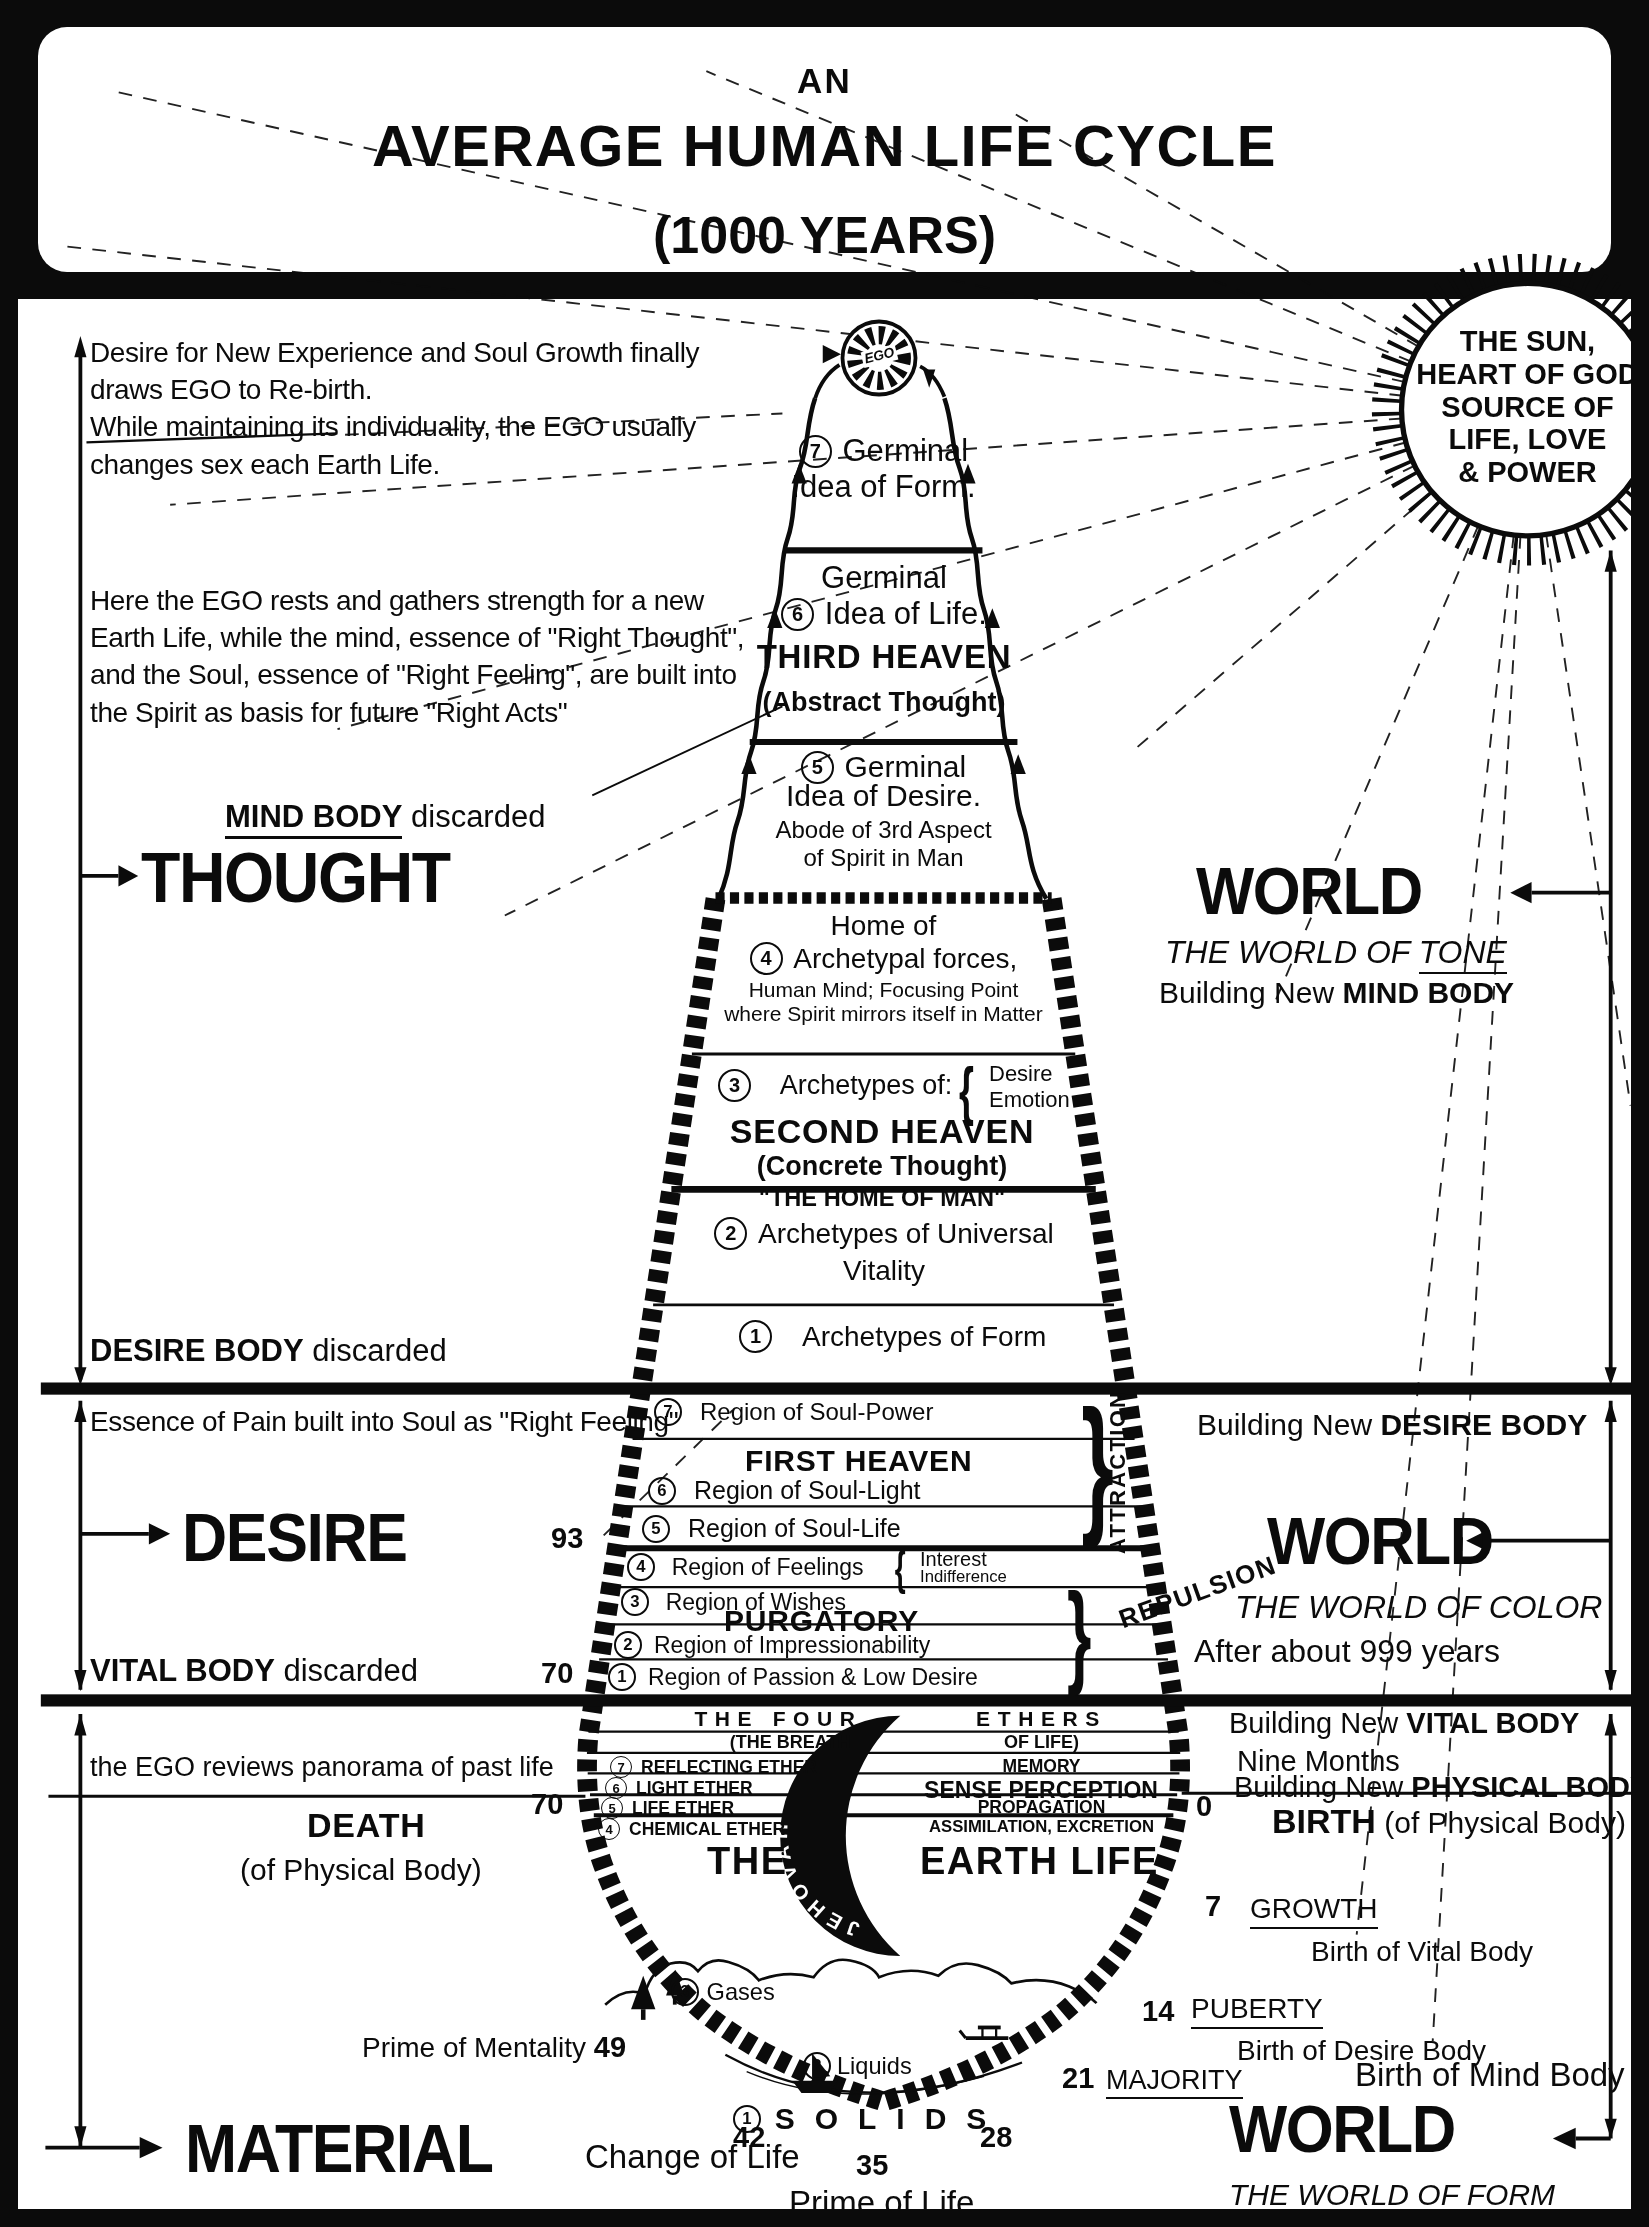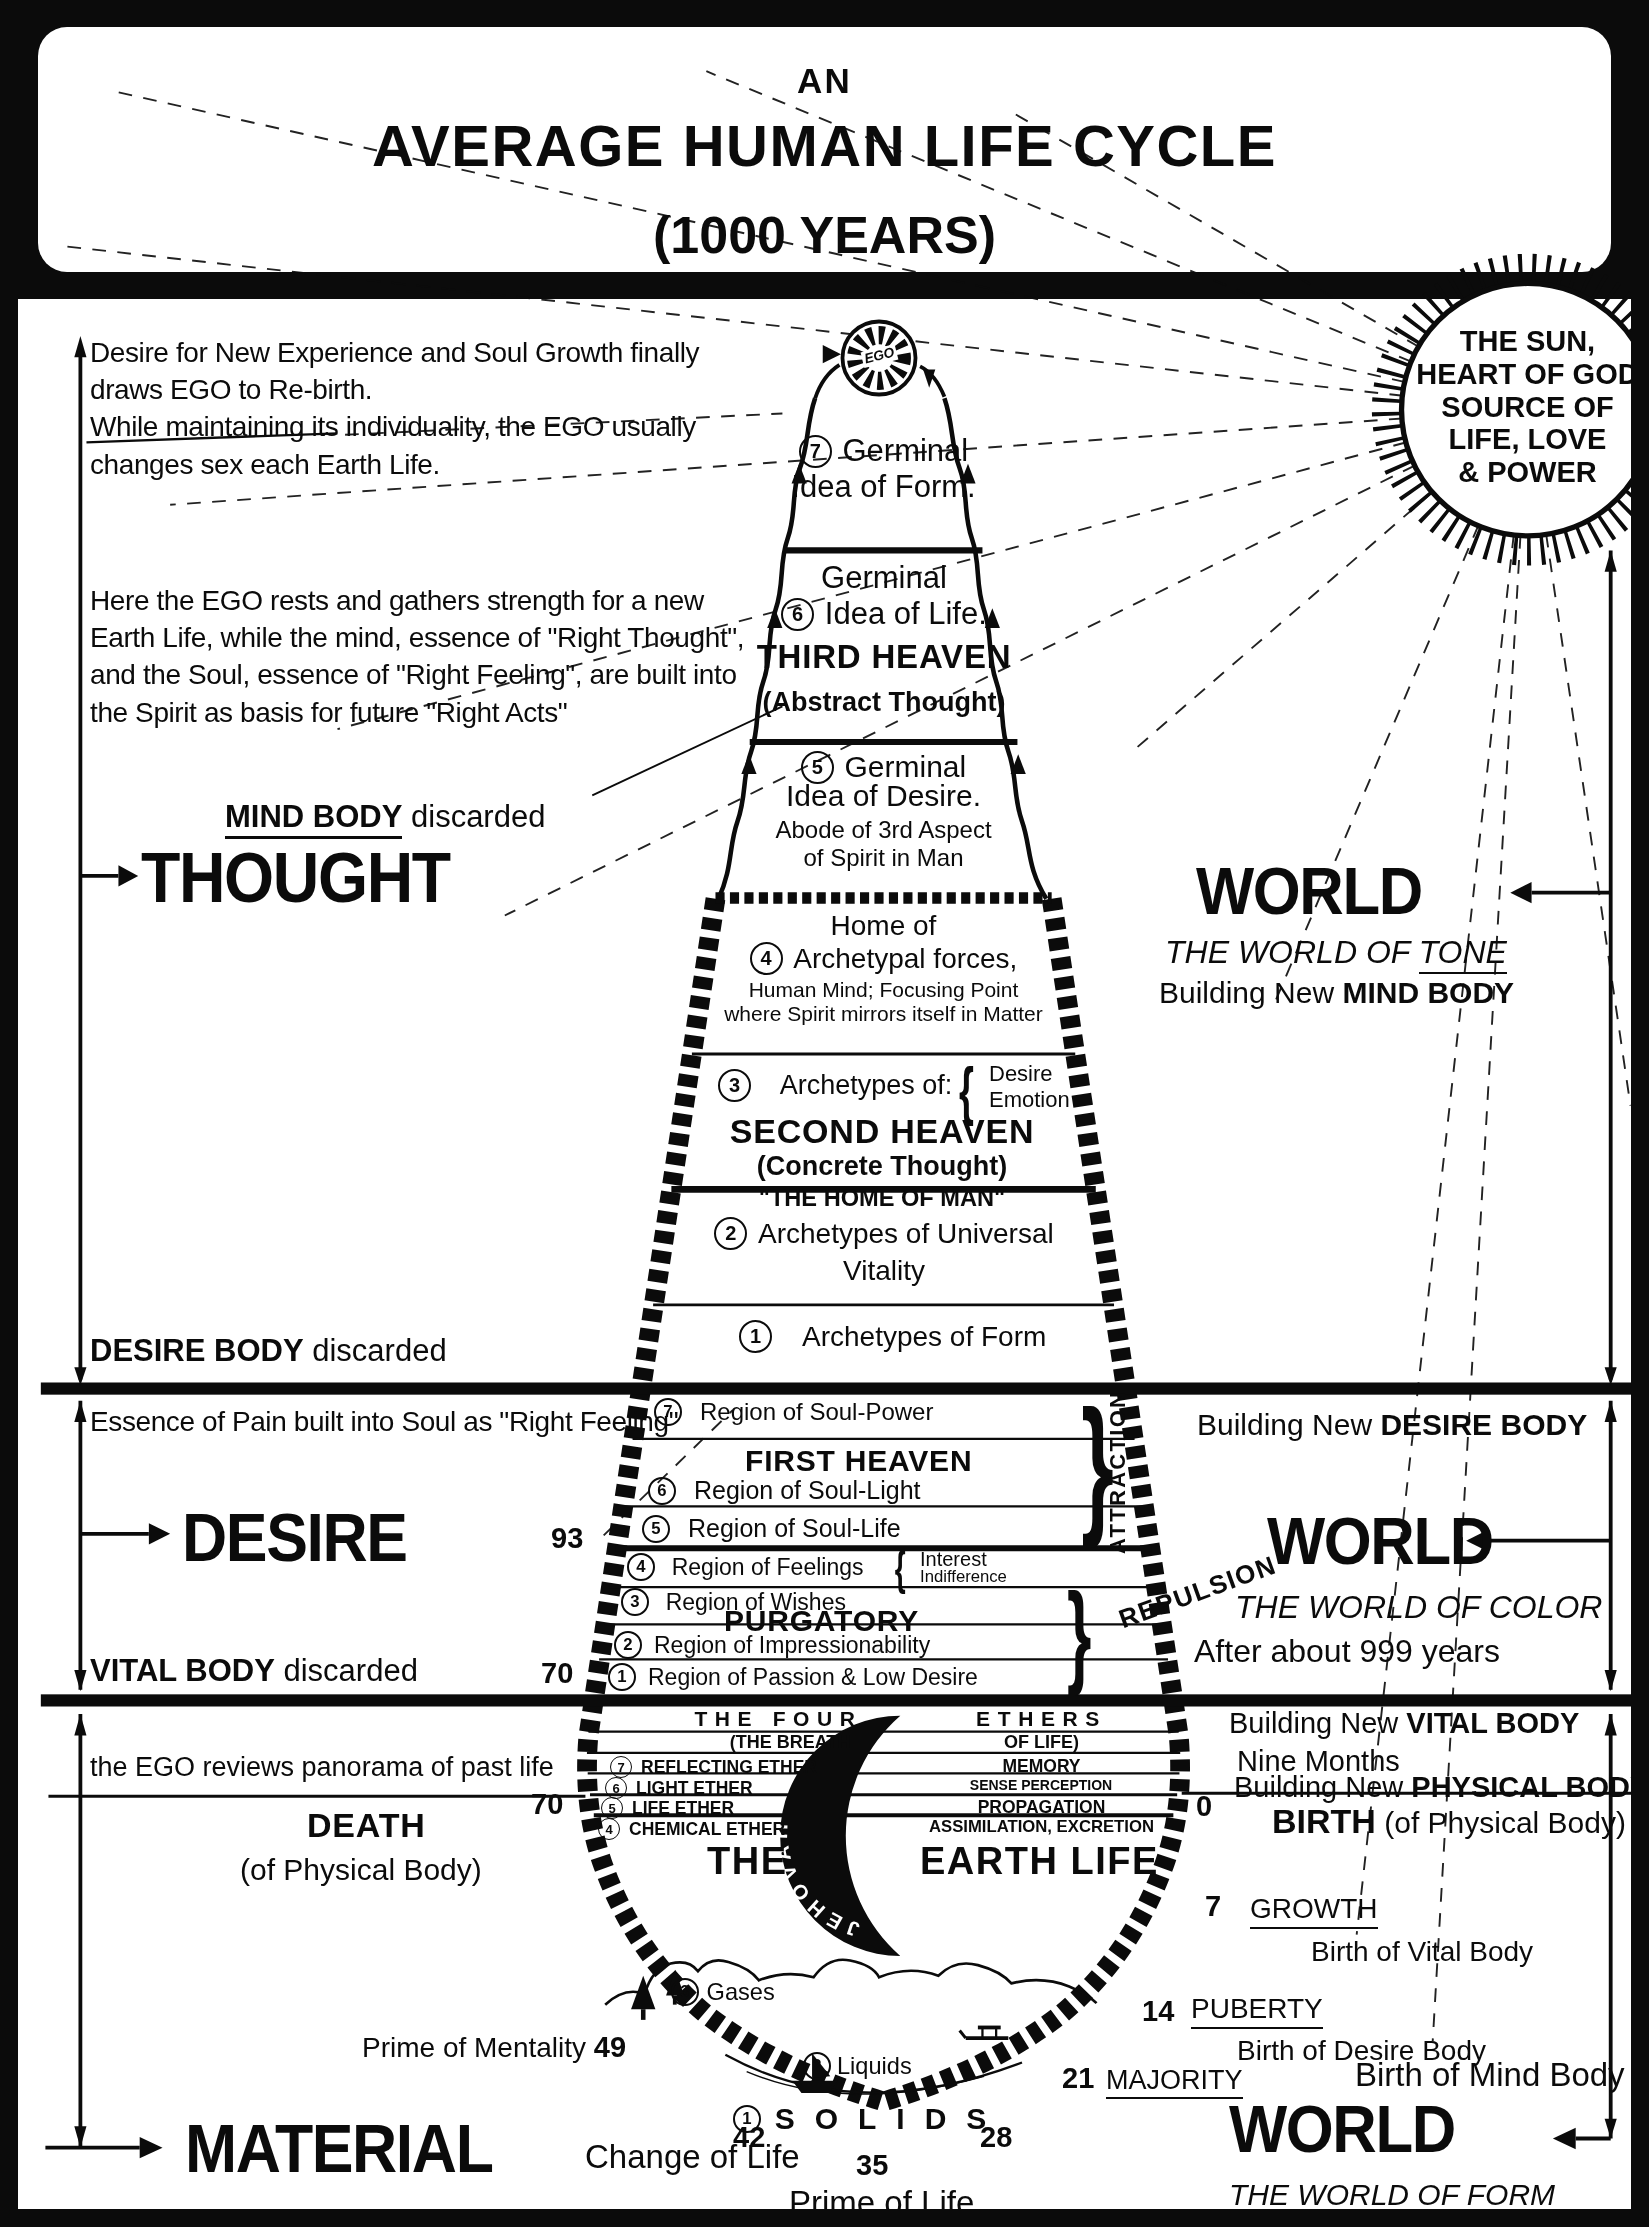--- a/index.html
+++ b/index.html
@@ -390,7 +390,7 @@
     <span class="circ-xs">6</span>
     <span>LIGHT ETHER</span>
   </div>
-  <div class="t z2" style="left:905px;top:1760px;width:236px;text-align:center;font-size:14px;font-weight:600;">SENSE PERCEPTION</div>
+  <div class="t z2" style="left:905px;top:1760px;width:236px;text-align:center;font-size:23px;font-weight:600;">SENSE PERCEPTION</div>
 
   <div class="row z2" style="left:583px;top:1779px;font-size:17.5px;font-weight:600;gap:9px;">
     <span class="circ-xs">5</span>

